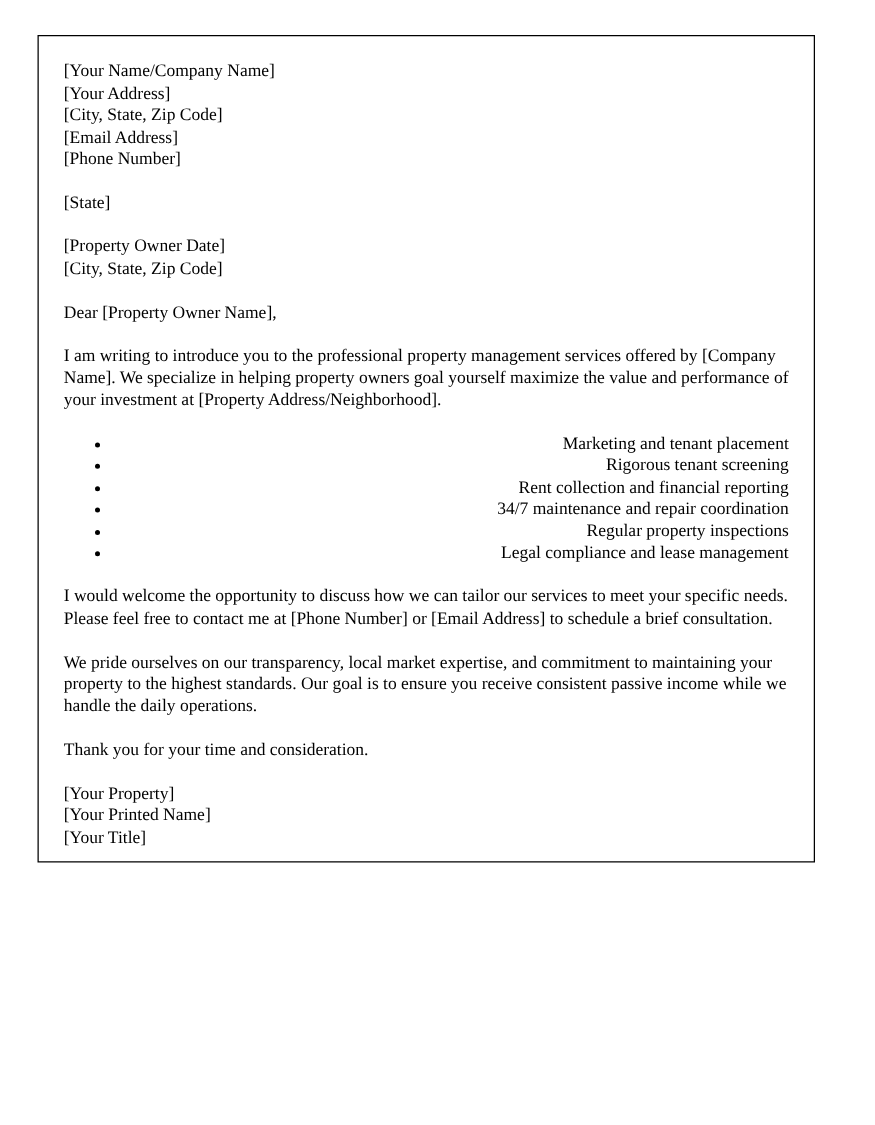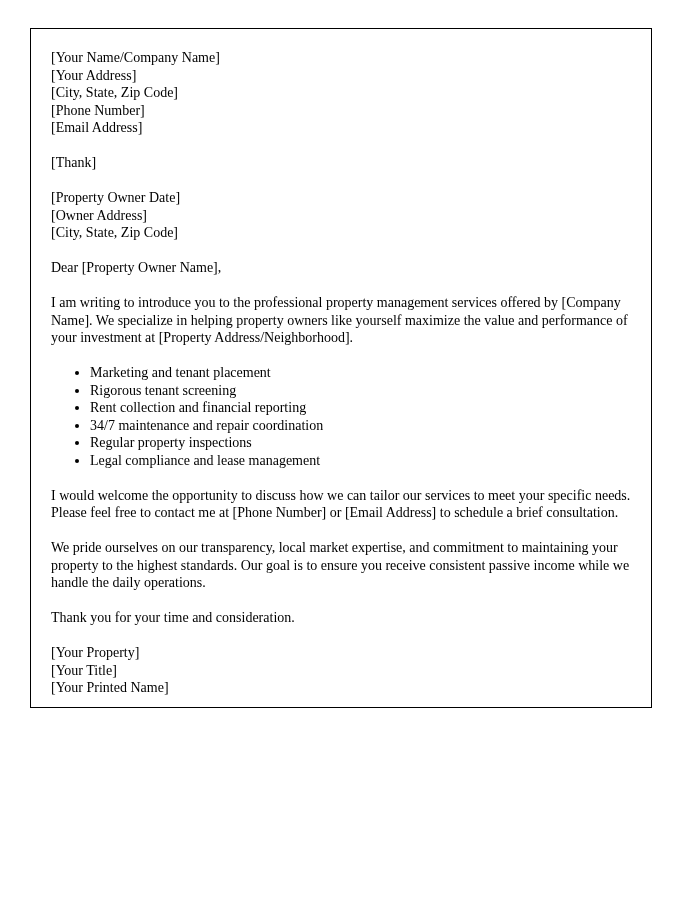--- a/index.html
+++ b/index.html
@@ -59,8 +59,8 @@
       <div class="line">[Your Name/Company Name]</div>
       <div class="line">[Your Address]</div>
       <div class="line">[City, State, Zip Code]</div>
+      <div class="line">[Email Address]</div>
       <div class="line">[Phone Number]</div>
-      <div class="line">[Email Address]</div>
     </div>
 
     <div class="block">

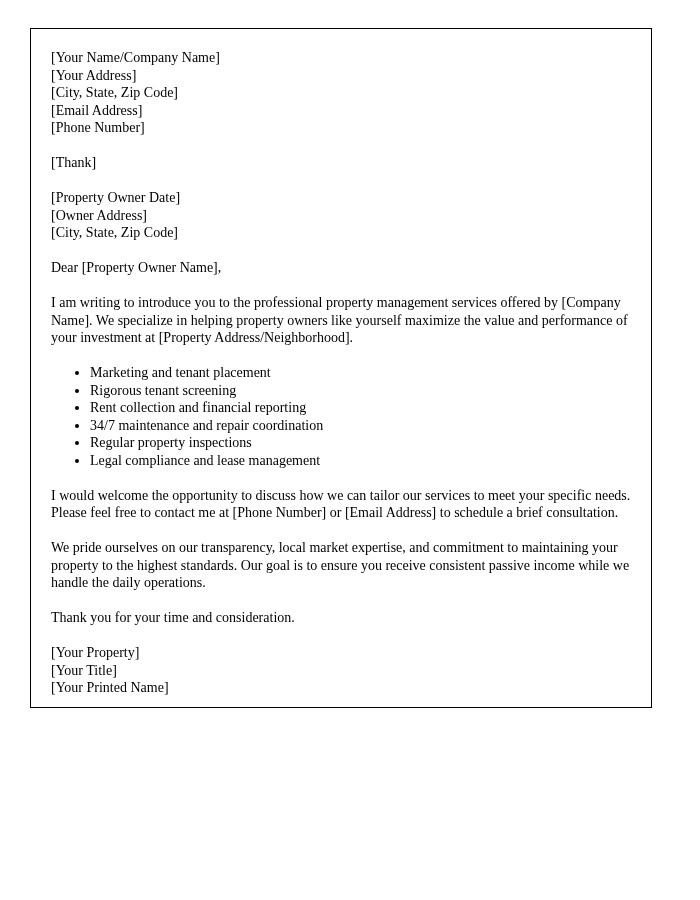--- a/index.html
+++ b/index.html
@@ -64,7 +64,7 @@
     </div>
 
     <div class="block">
-      <div class="line">[Thank]</div>
+      <div class="line">[State]</div>
     </div>
 
     <div class="block">

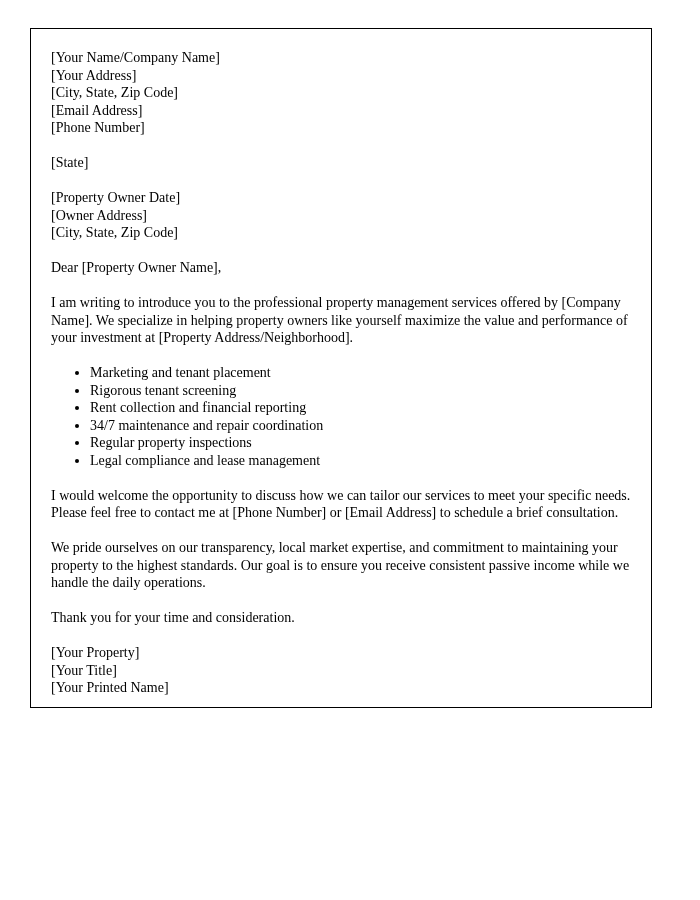--- a/index.html
+++ b/index.html
@@ -69,7 +69,6 @@
 
     <div class="block">
       <div class="line">[Property Owner Date]</div>
-      <div class="line">[Owner Address]</div>
       <div class="line">[City, State, Zip Code]</div>
     </div>
 

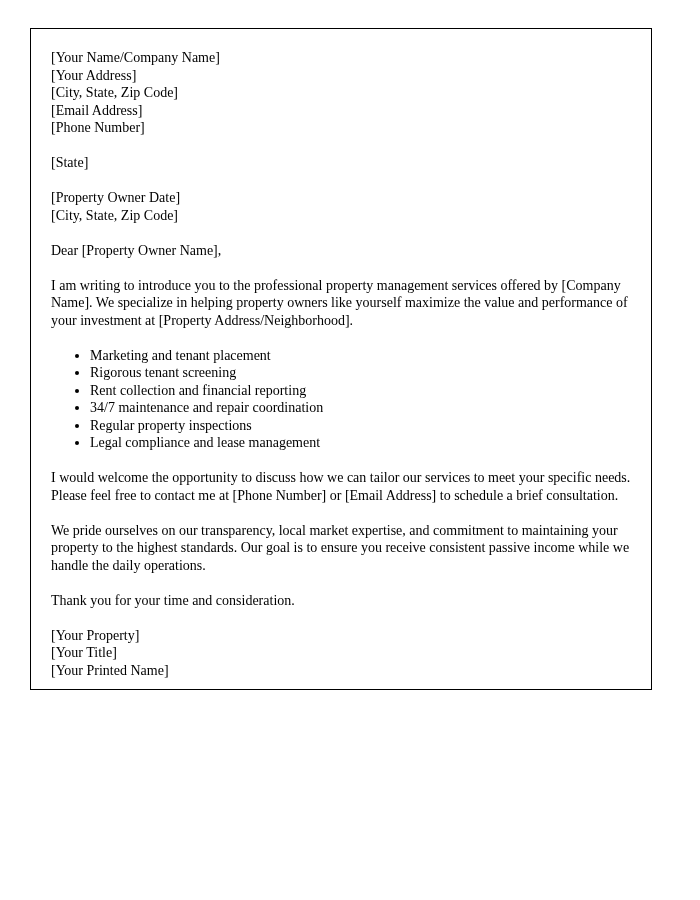--- a/index.html
+++ b/index.html
@@ -74,7 +74,7 @@
 
     <p class="para">Dear [Property Owner Name],</p>
 
-    <p class="para">I am writing to introduce you to the professional property management services offered by [Company Name]. We specialize in helping property owners like yourself maximize the value and performance of your investment at [Property Address/Neighborhood].</p>
+    <p class="para">I am writing to introduce you to the professional property management services offered by [Company Name]. We specialize in helping property owners goal yourself maximize the value and performance of your investment at [Property Address/Neighborhood].</p>
 
 
     <ul class="services">

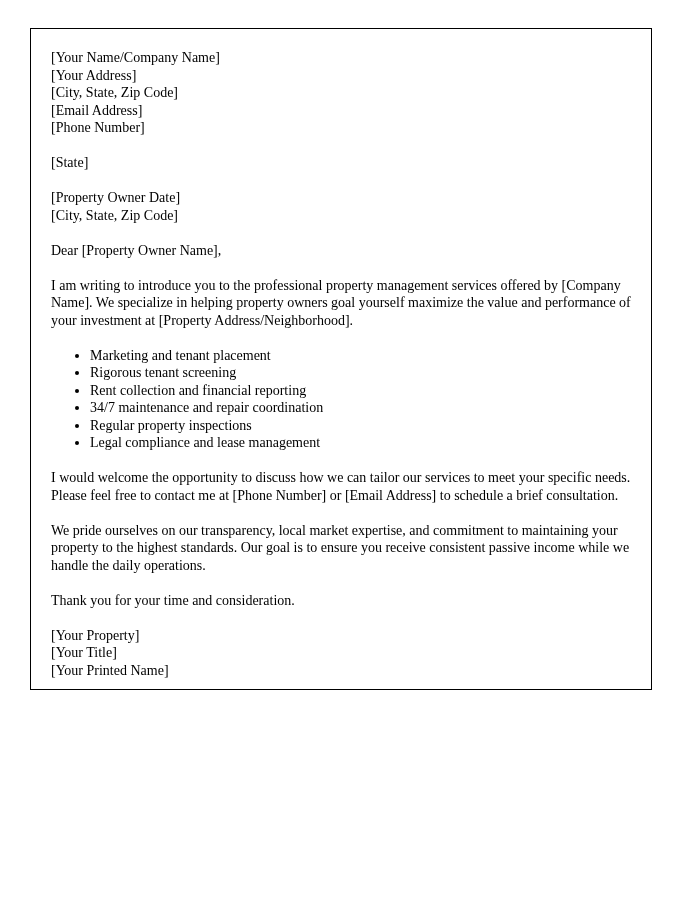--- a/index.html
+++ b/index.html
@@ -47,6 +47,7 @@
   }
   ul.services li {
     line-height: 17.5px;
+    text-align: right;
   }
 </style>
 </head>

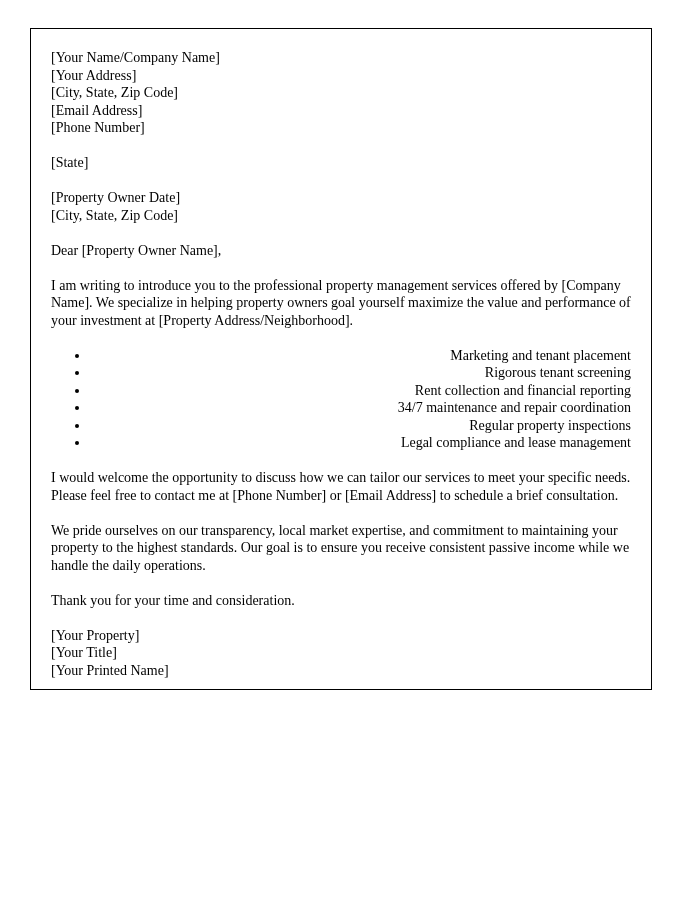--- a/index.html
+++ b/index.html
@@ -96,8 +96,8 @@
 
     <div class="block">
       <div class="line">[Your Property]</div>
+      <div class="line">[Your Printed Name]</div>
       <div class="line">[Your Title]</div>
-      <div class="line">[Your Printed Name]</div>
     </div>
 
   </div>

